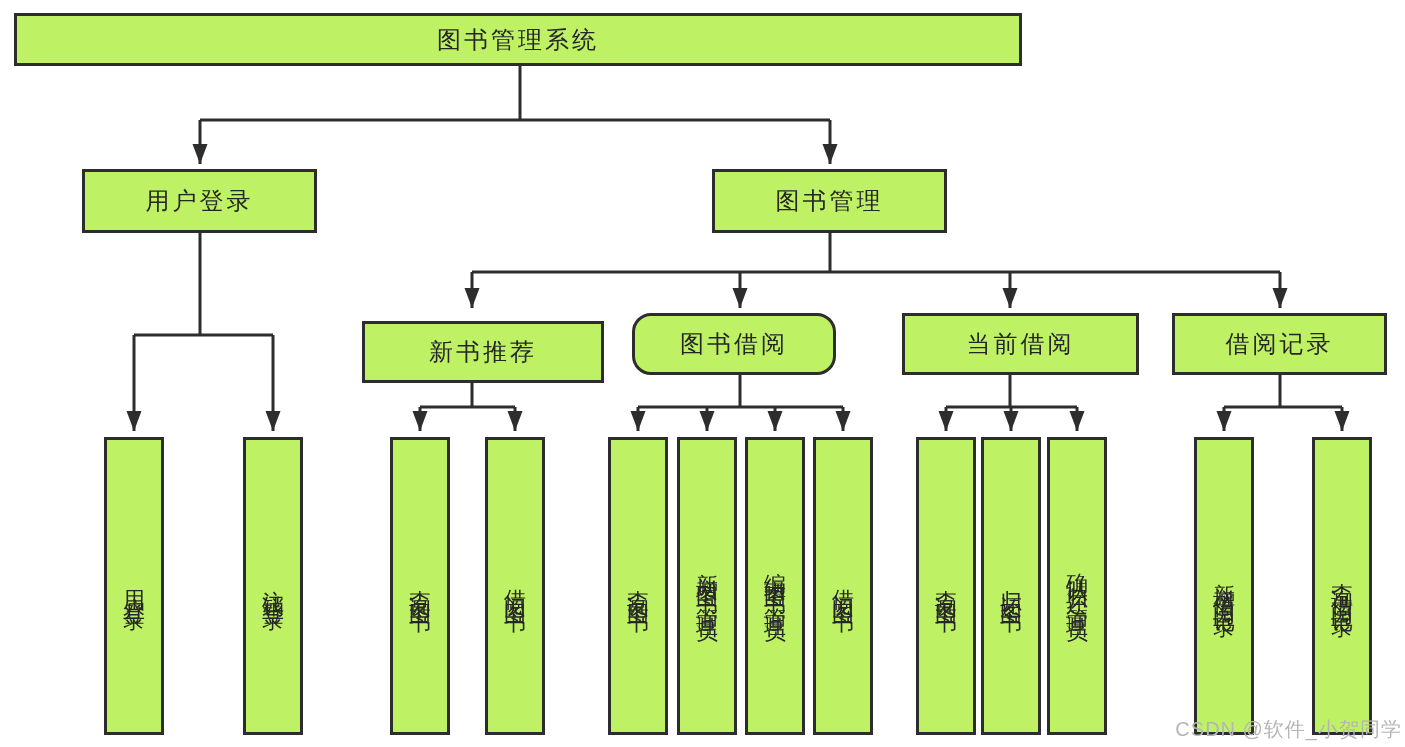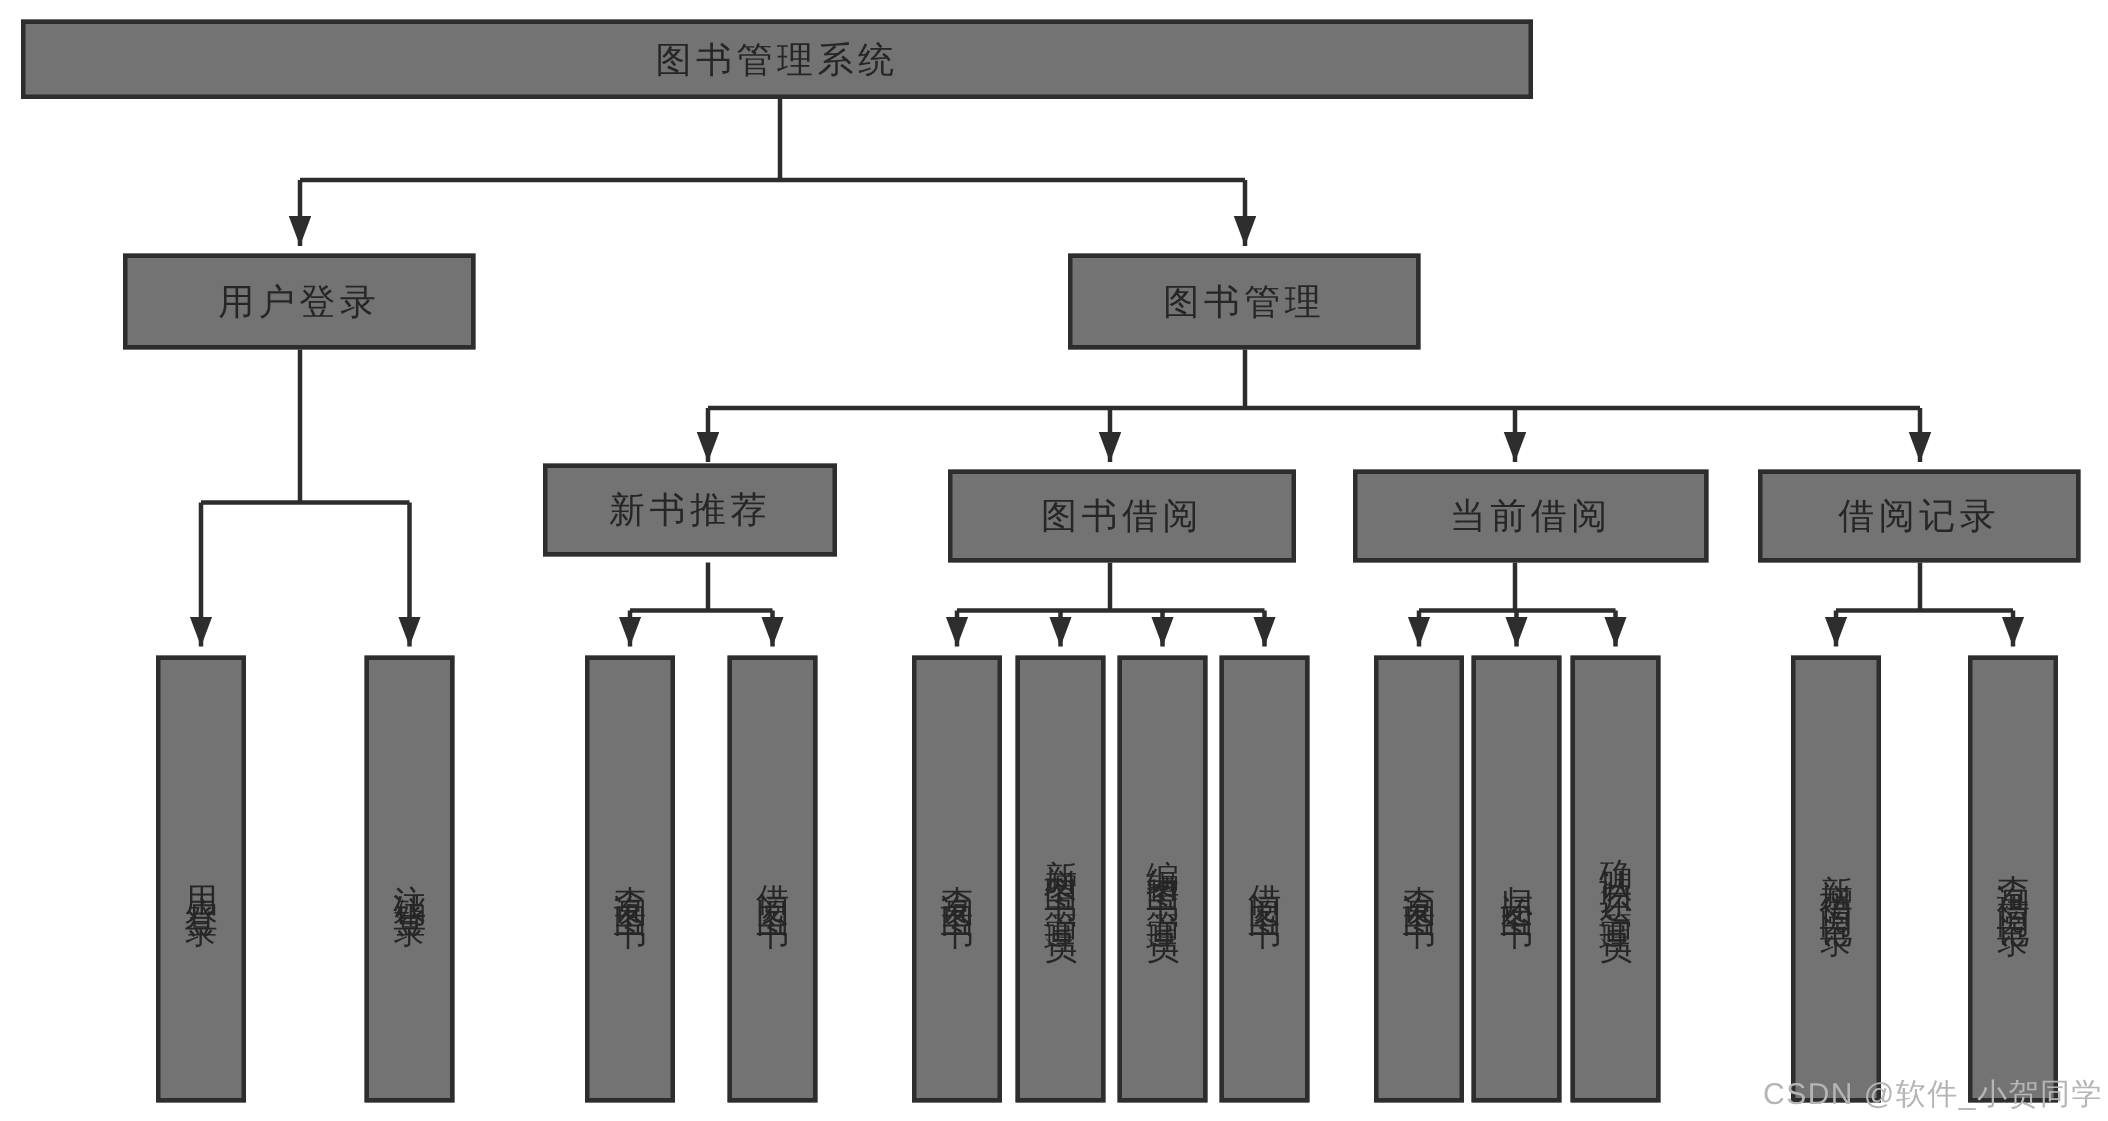--- a/index.html
+++ b/index.html
@@ -25,7 +25,7 @@
   .box {
     position: absolute;
     box-sizing: border-box;
-    background: #737373;
+    background: #bef264;
     border: 3px solid #2d2d2d;
     display: flex;
     align-items: center;

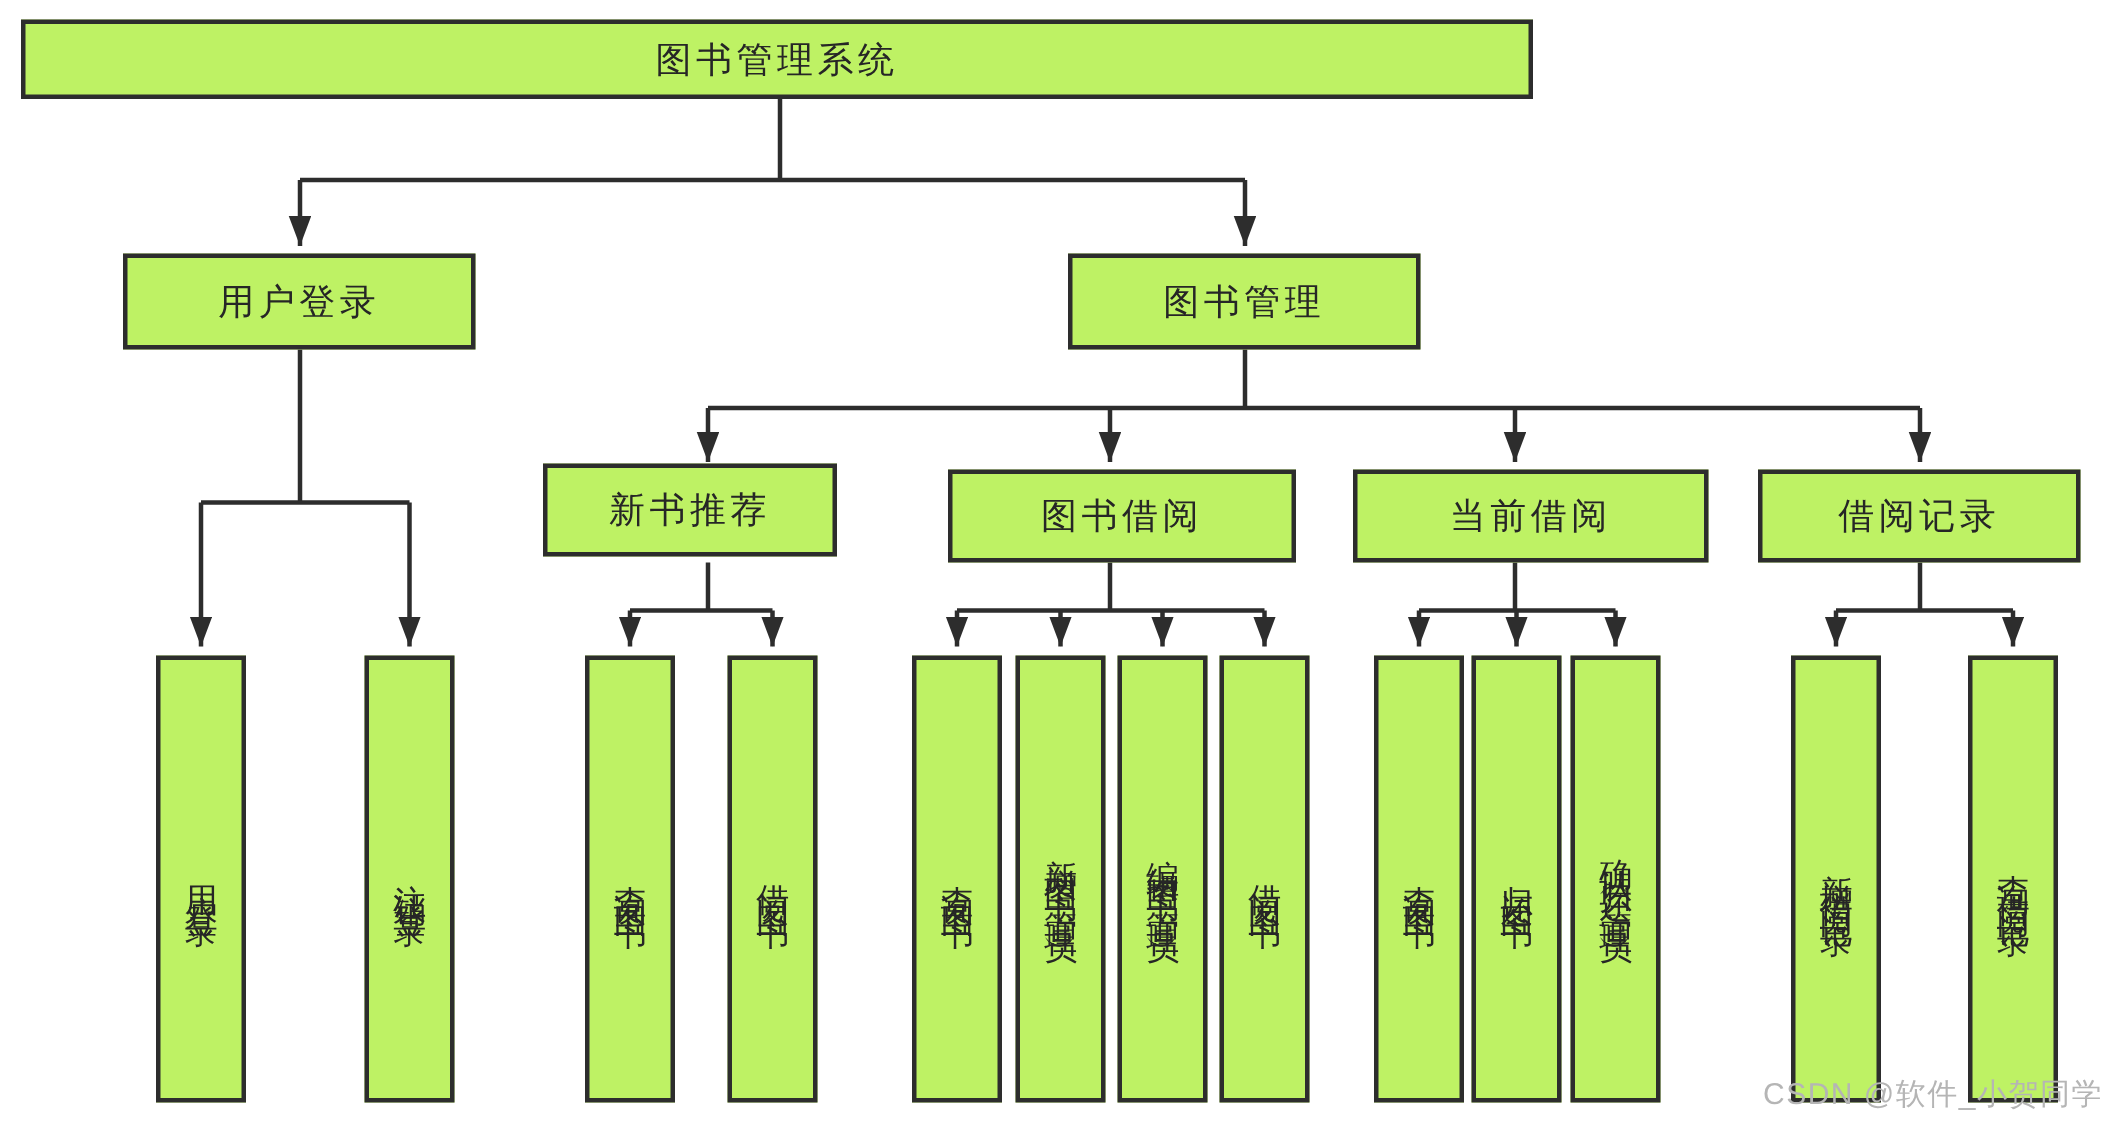--- a/index.html
+++ b/index.html
@@ -115,7 +115,7 @@
     <span class="hlabel">图书管理</span>
   </div>
 
-  <div class="box" style="left:362px; top:309px; width:196px; height:62px;">
+  <div class="box" style="left:362px; top:321px; width:242px; height:62px;">
     <span class="hlabel">新书推荐</span>
   </div>
   <div class="box" style="left:632px; top:313px; width:232px; height:62px;">

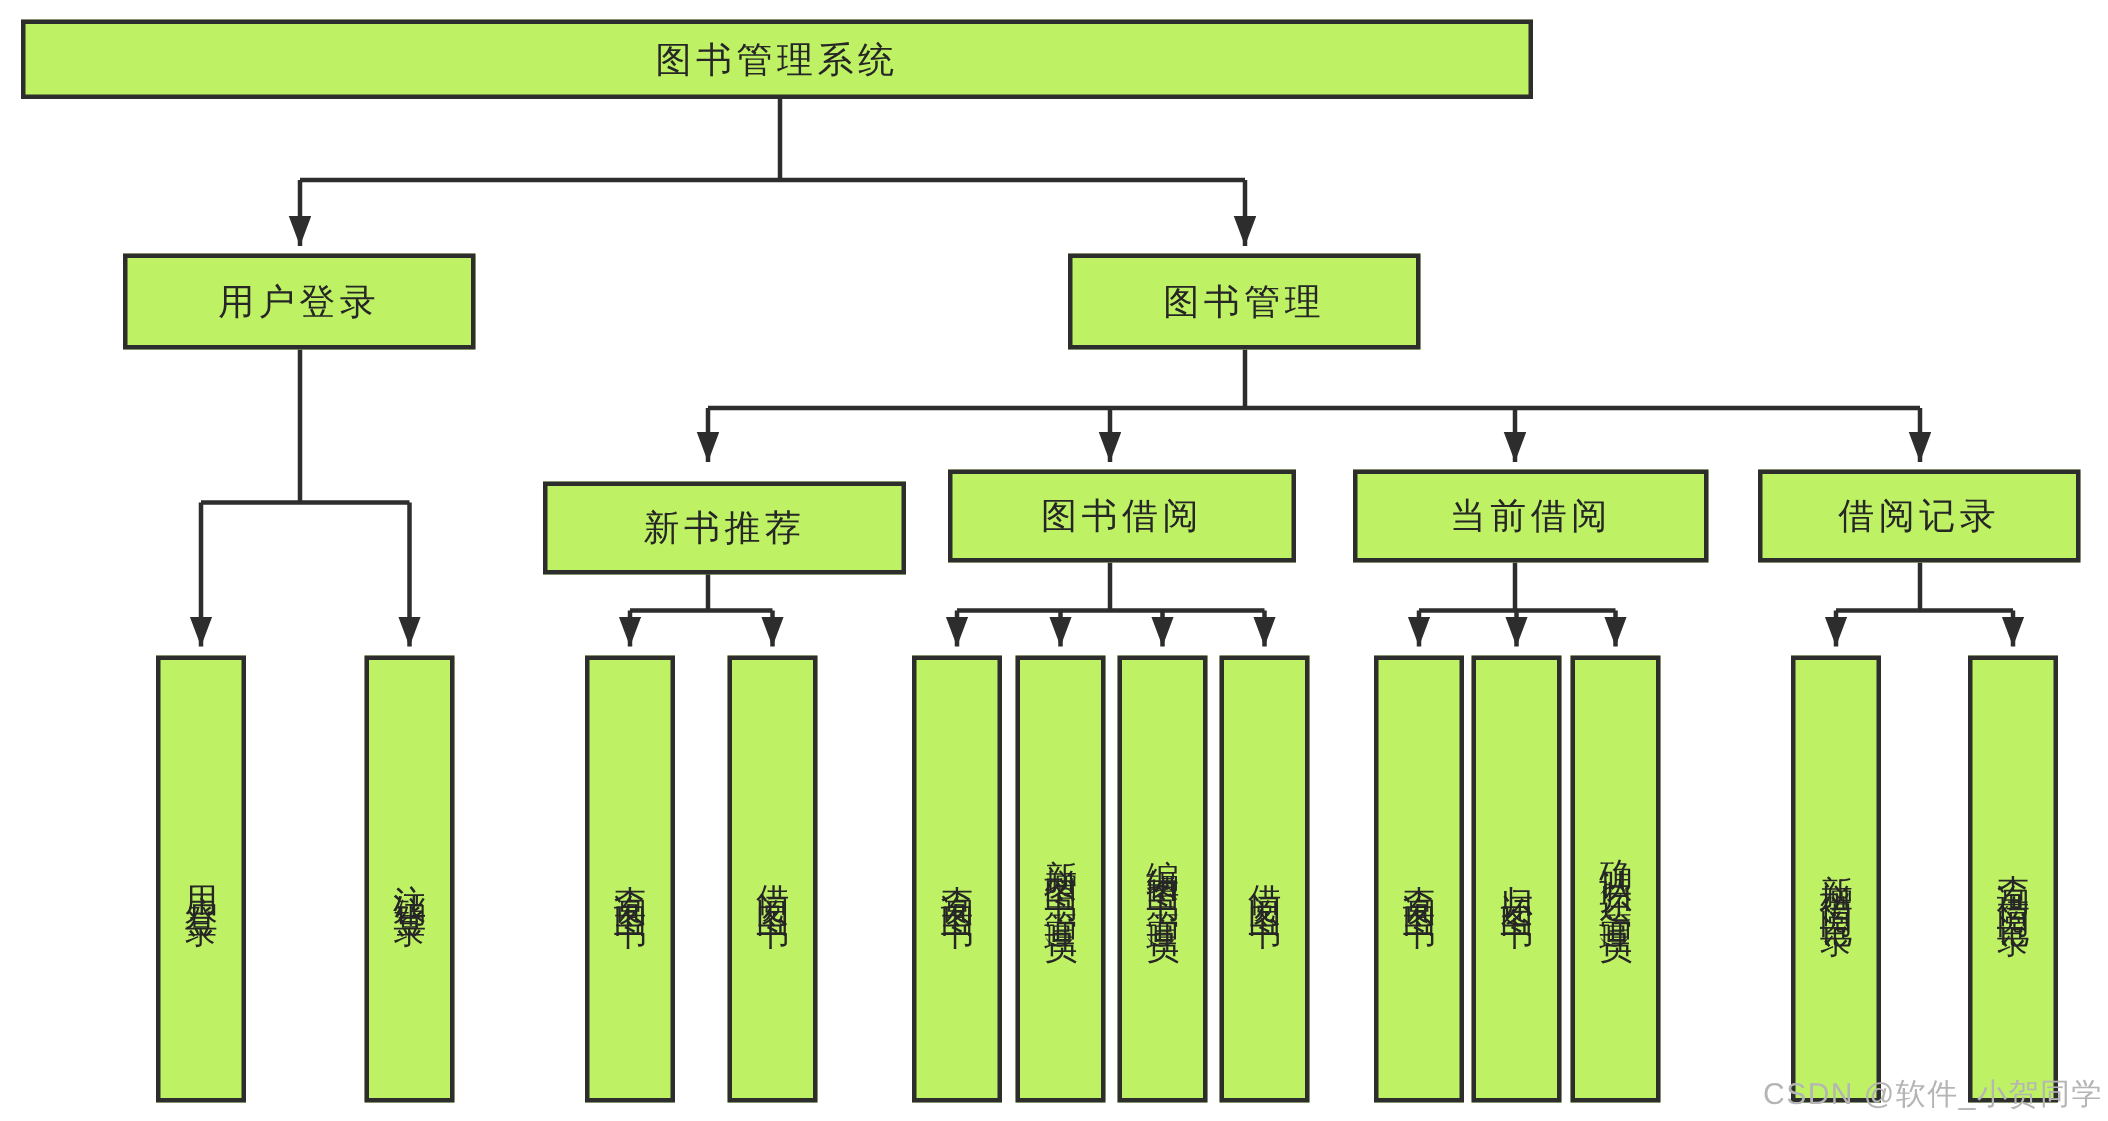--- a/index.html
+++ b/index.html
@@ -118,7 +118,7 @@
   <div class="box" style="left:362px; top:321px; width:242px; height:62px;">
     <span class="hlabel">新书推荐</span>
   </div>
-  <div class="box" style="left:632px; top:313px; width:232px; height:62px;">
+  <div class="box" style="left:632px; top:313px; width:204px; height:62px;border-radius:19px;">
     <span class="hlabel">图书借阅</span>
   </div>
   <div class="box" style="left:902px; top:313px; width:237px; height:62px;">

